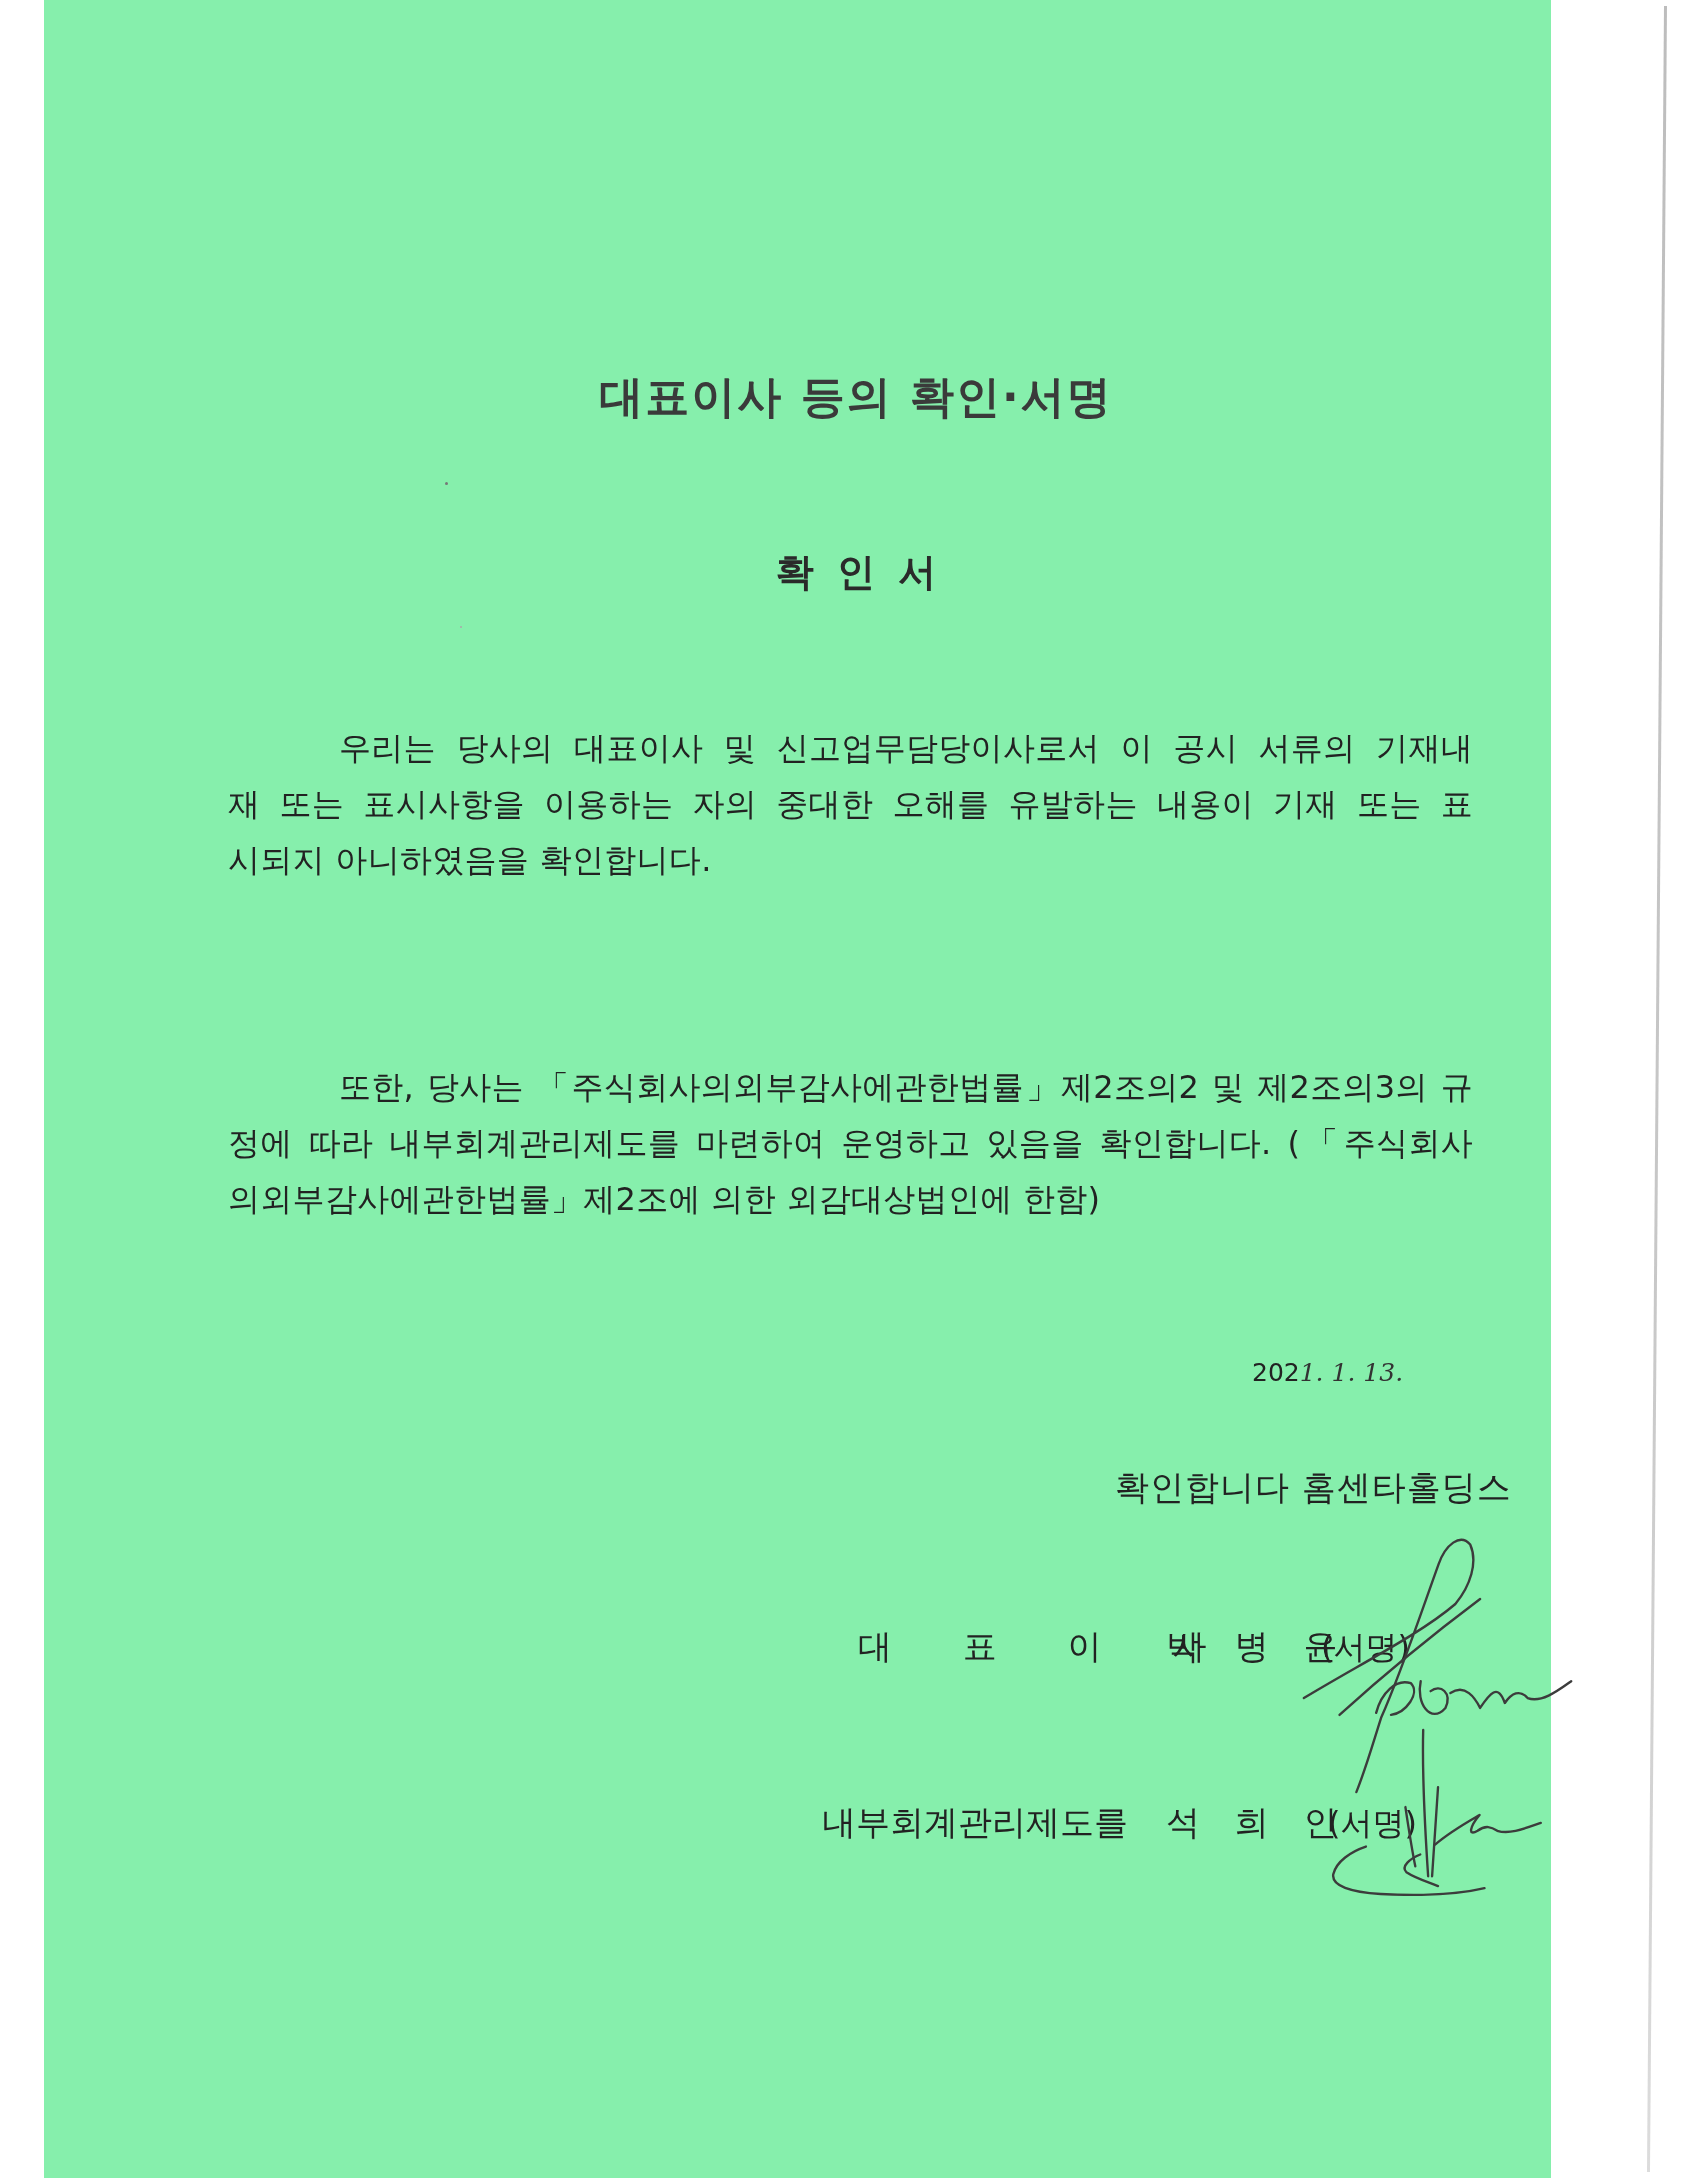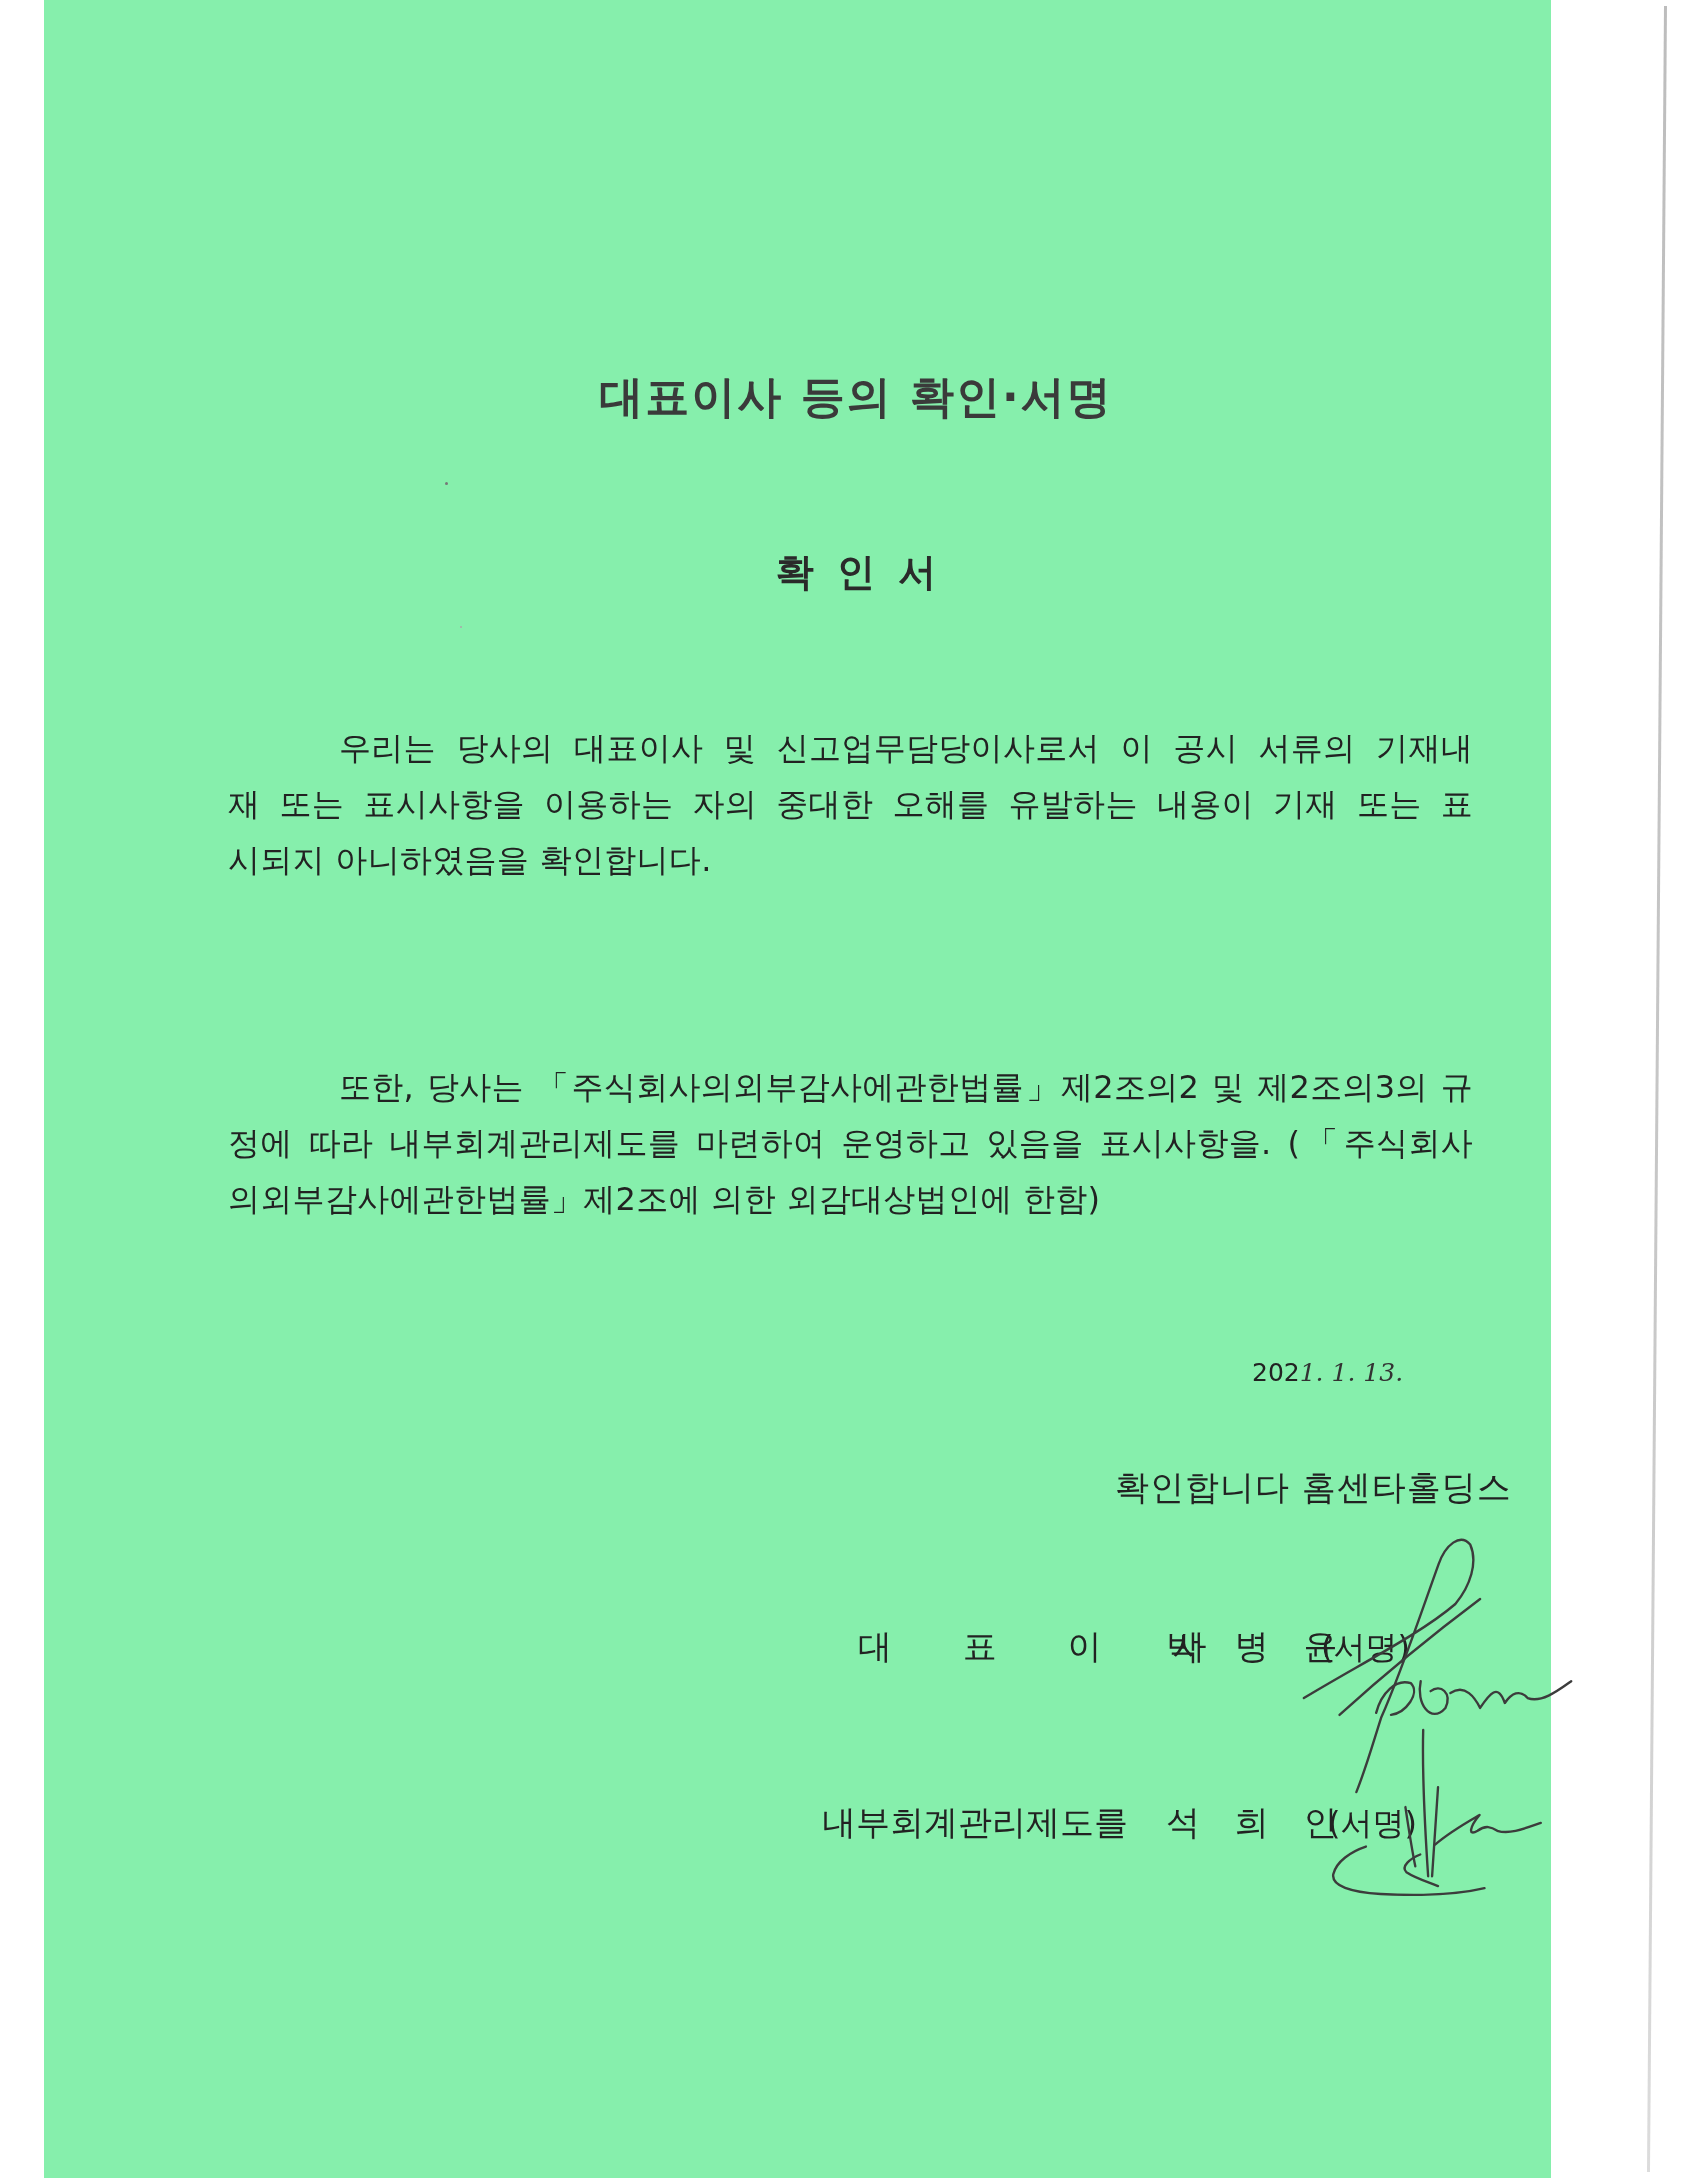--- a/index.html
+++ b/index.html
@@ -63,7 +63,7 @@
 
   <div class="para p2">
     <span class="line indent">또한, 당사는 「주식회사의외부감사에관한법률」제2조의2 및 제2조의3의 규</span>
-    <span class="line">정에 따라 내부회계관리제도를 마련하여 운영하고 있음을 표시사항을. (「주식회사</span>
+    <span class="line">정에 따라 내부회계관리제도를 마련하여 운영하고 있음을 확인합니다. (「주식회사</span>
     <span class="line last">의외부감사에관한법률」제2조에 의한 외감대상법인에 한함)</span>
   </div>
 

